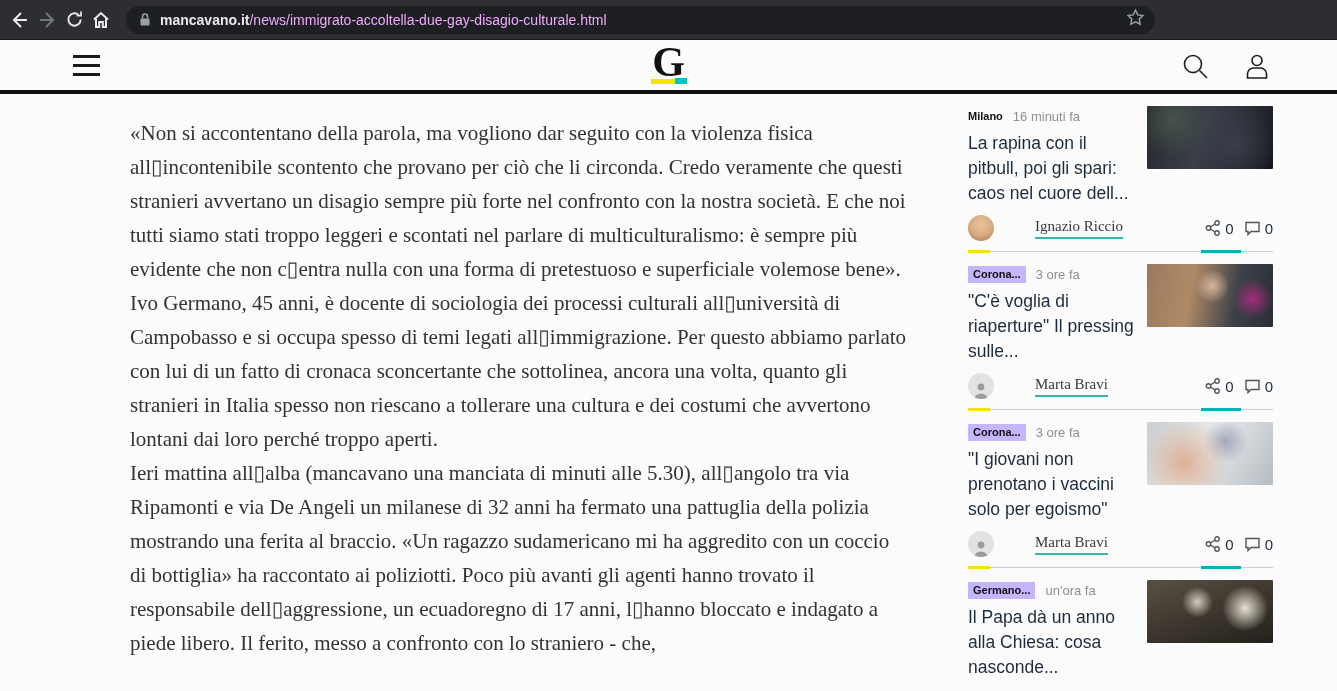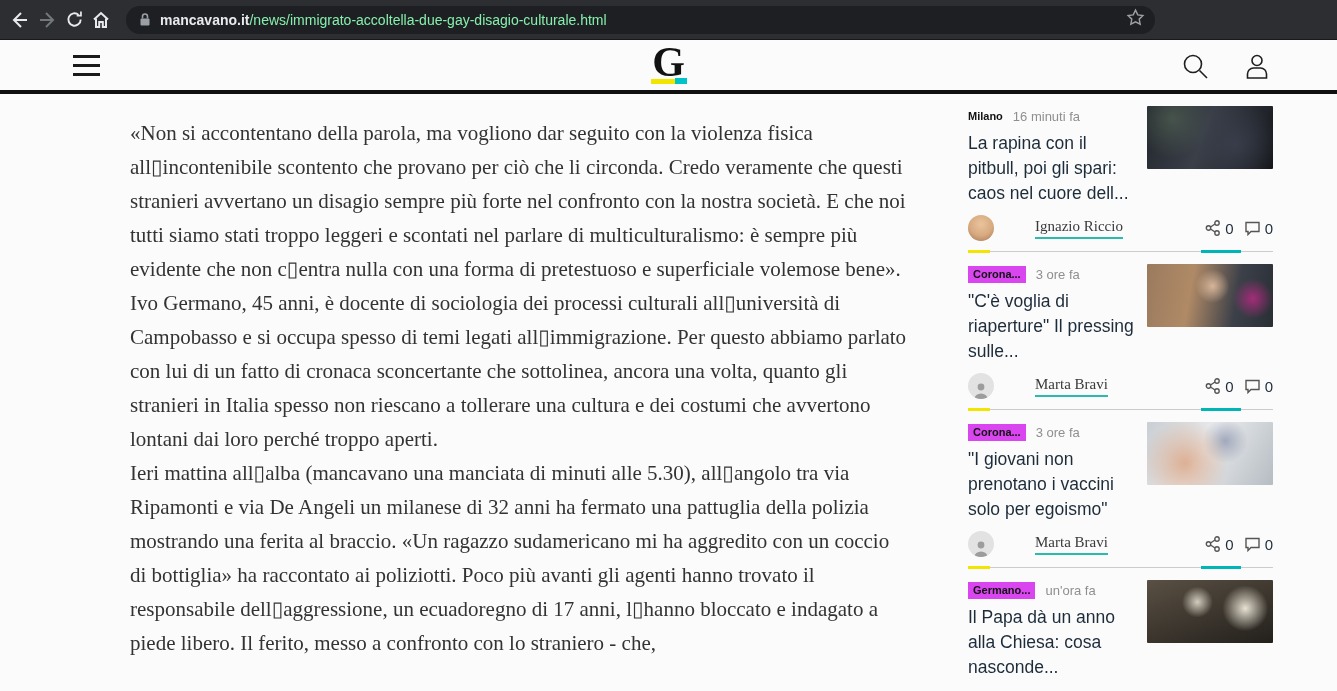--- a/index.html
+++ b/index.html
@@ -13,7 +13,7 @@
   .omnibox { height:28px; flex:1 1 auto; margin-left:8px; margin-right:182px; background:#1e1f23; border-radius:14px; display:flex; align-items:center; padding:0 10px 0 12px; min-width:0; }
   .omni-url { font-size:14px; white-space:nowrap; overflow:hidden; flex:1 1 auto; margin-left:8px; }
   .omni-domain { color:#e8eaed; font-weight:bold; }
-  .omni-path { color:#86efac; }
+  .omni-path { color:#f0abfc; }
   .star { flex:0 0 auto; }
 
   

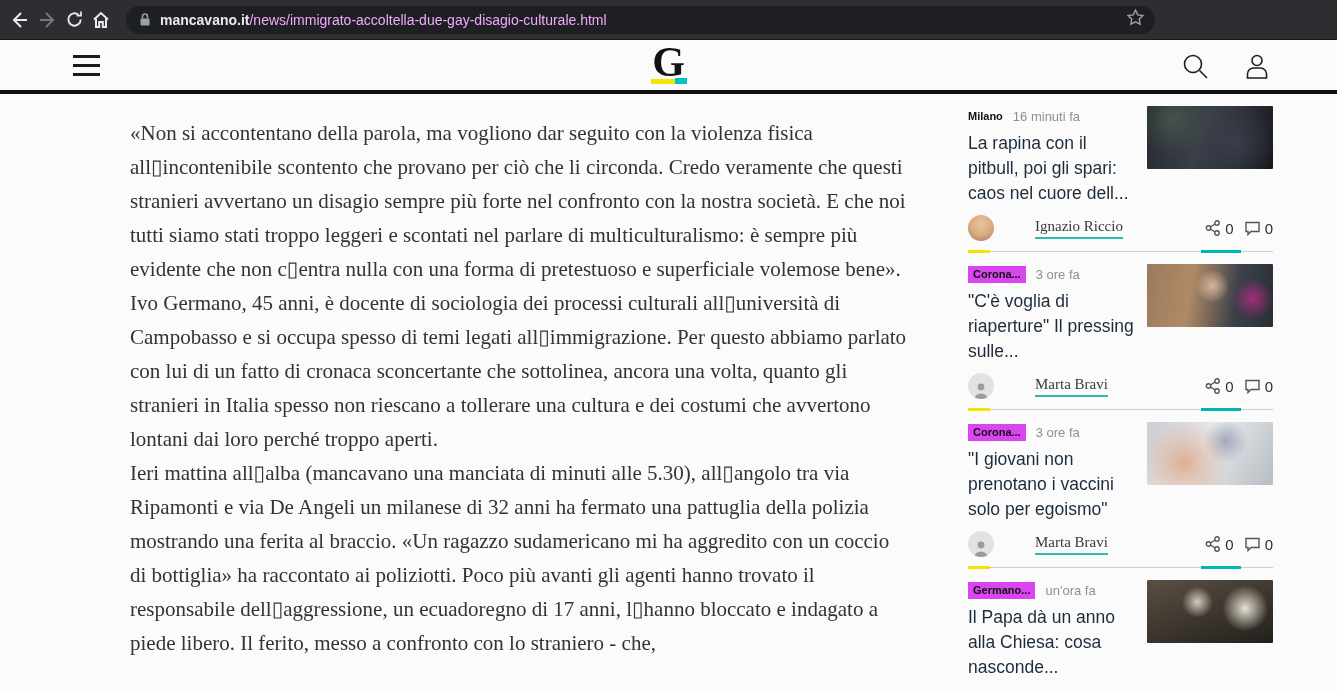--- a/index.html
+++ b/index.html
@@ -41,7 +41,7 @@
   .sb-left { width:172px; }
   .sb-meta { height:20px; display:flex; align-items:center; }
   .sb-cat { font-size:11px; font-weight:bold; color:#111; text-underline-offset:3px; cursor:pointer; white-space:nowrap; }
-  .sb-cat.hl { background:#d946ef; padding:2px 5px 3px; }
+  .sb-cat.hl { background:#c4b5fd; padding:2px 5px 3px; }
   .sb-time { font-size:13px; color:#8f8f8f; margin-left:10px; white-space:nowrap; }
   .sb-title { margin-top:5px; font-size:17.5px; line-height:25px; font-weight:normal; color:#1d2c3a; cursor:pointer; }
   .sb-thumb { width:126px; height:63px; flex:0 0 auto; border-radius:1px; cursor:pointer; }

